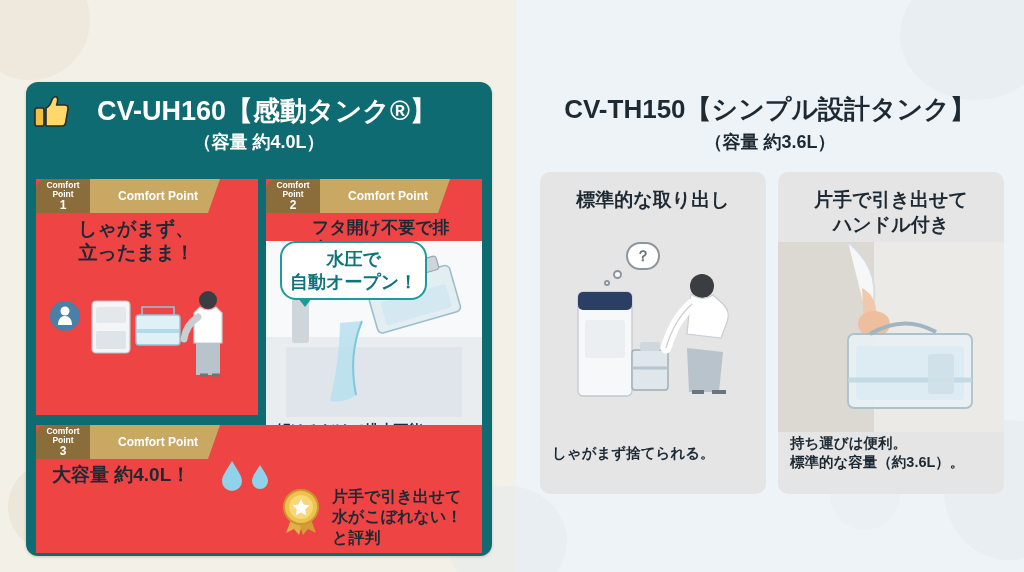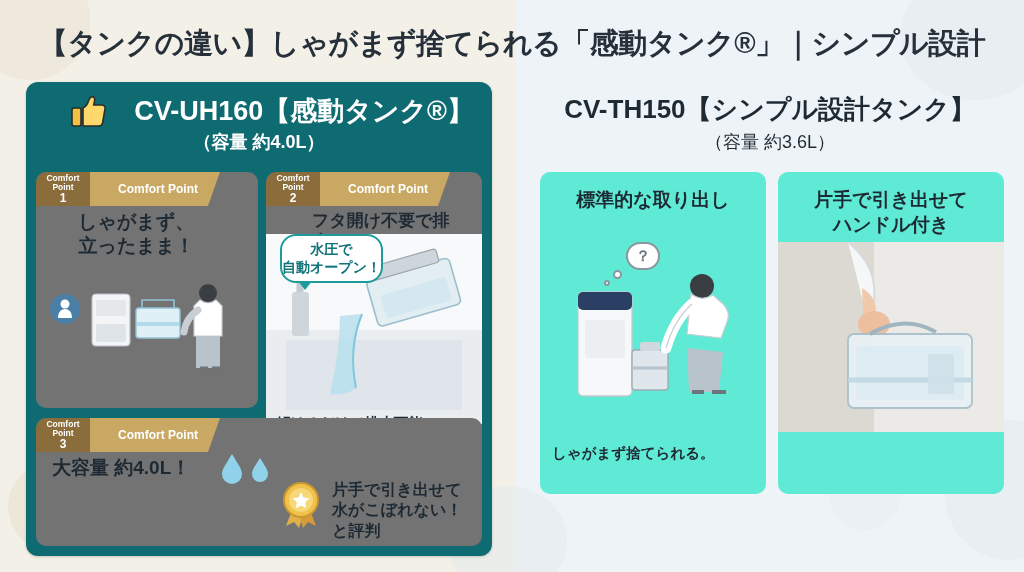--- a/index.html
+++ b/index.html
@@ -151,7 +151,6 @@
   <div class="bg-deco d5"></div>
   <div class="bg-deco d6"></div>
 
-  <div class="header">【タンクの違い】しゃがまず捨てられる「感動タンク®」｜シンプル設計</div>
 
   <div class="left-card"></div>
 

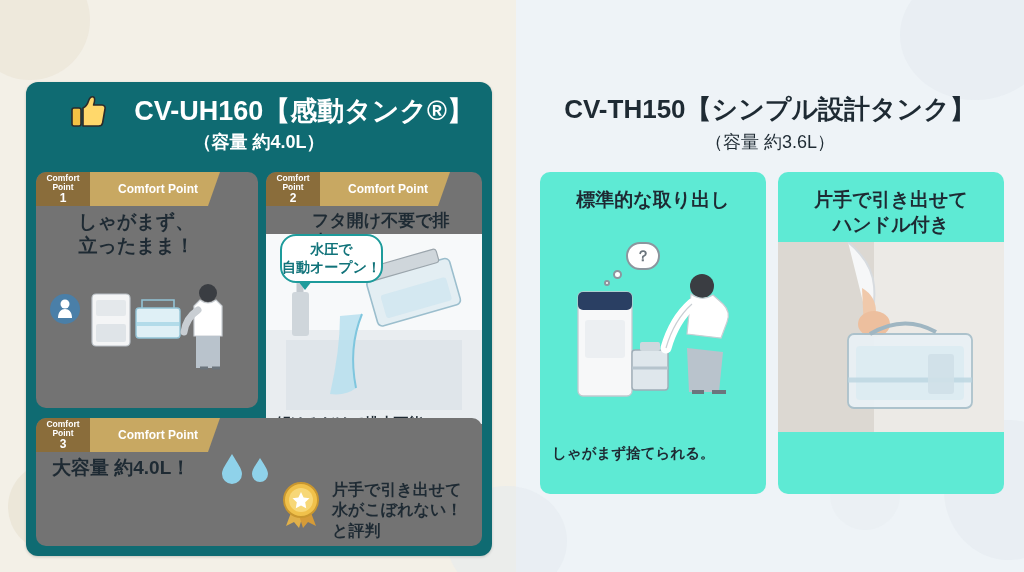--- a/index.html
+++ b/index.html
@@ -37,8 +37,8 @@
     box-shadow:0 1px 3px rgba(0,0,0,.18);
   }
   .left-title-row {
-    position:absolute; left:44px; top:92px; width:430px; height:38px;
-    display:flex; align-items:center; gap:25px;justify-content:flex-end;
+    position:absolute; left:32px; top:92px; width:430px; height:38px;
+    display:flex; align-items:center; gap:25px;
   }
   .thumb {
     width:40px; height:40px; position:relative; flex:0 0 auto;

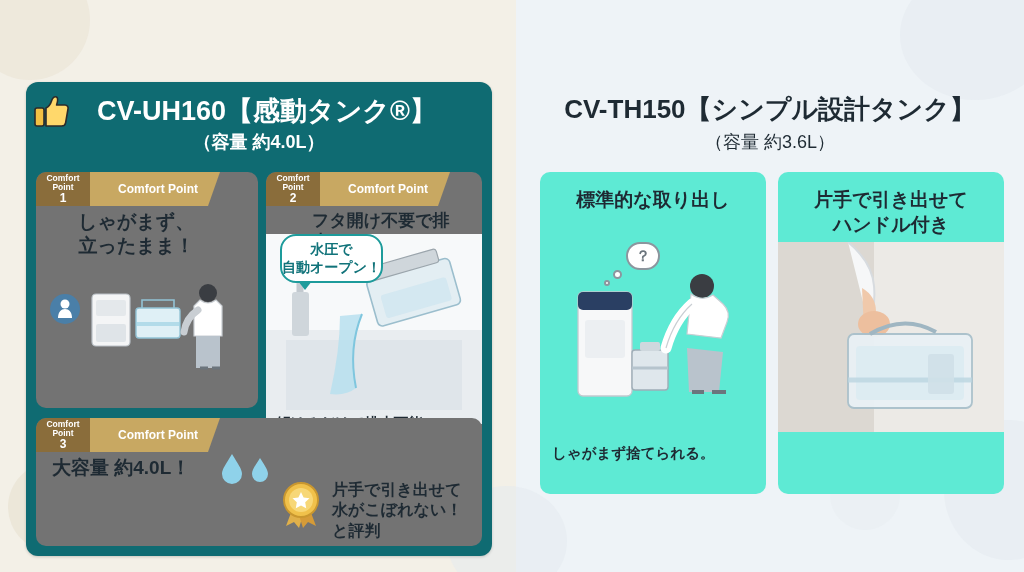--- a/index.html
+++ b/index.html
@@ -114,7 +114,7 @@
   }
   .right-sub {
     position:absolute; left:520px; top:130px; width:500px;
-    text-align:center; font-size:18px; font-weight:normal; color:#1e2a33;
+    text-align:center; font-size:18px; font-weight:bold; color:#1e2a33;
   }
   .rtile {
     position:absolute; background:#5eead4; border-radius:10px; overflow:hidden;

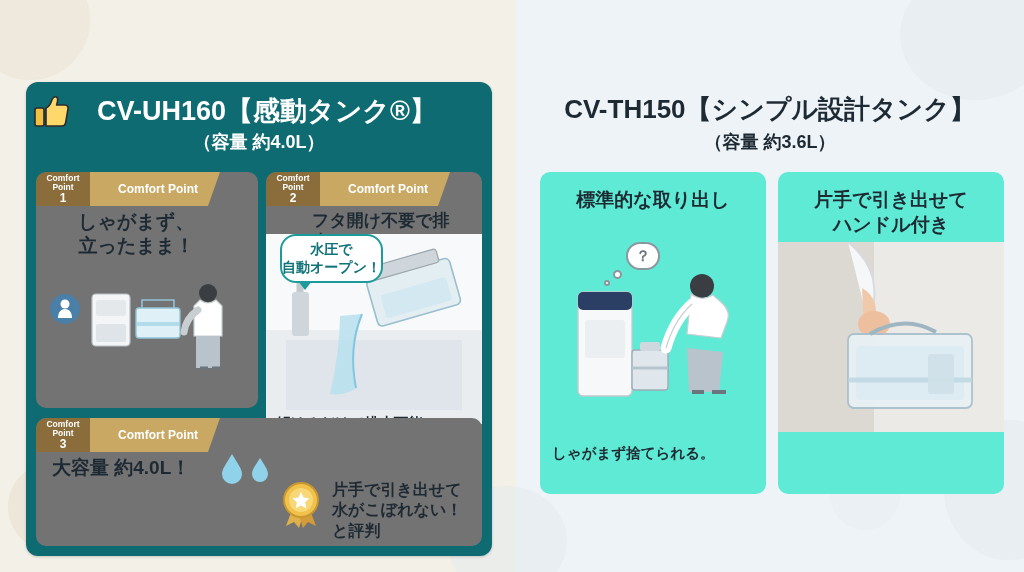--- a/index.html
+++ b/index.html
@@ -53,7 +53,7 @@
   }
 
   
-  .tile { position:absolute; background:#737373; border-radius:10px; overflow:hidden; }
+  .tile { position:absolute; background:#ef4444; border-radius:0; overflow:hidden;margin-top:7px; }
   .tile-a { left:36px; top:172px; width:222px; height:236px; }
   .tile-b { left:266px; top:172px; width:216px; height:286px; }
   .tile-c { left:36px; top:418px; width:446px; height:128px; }

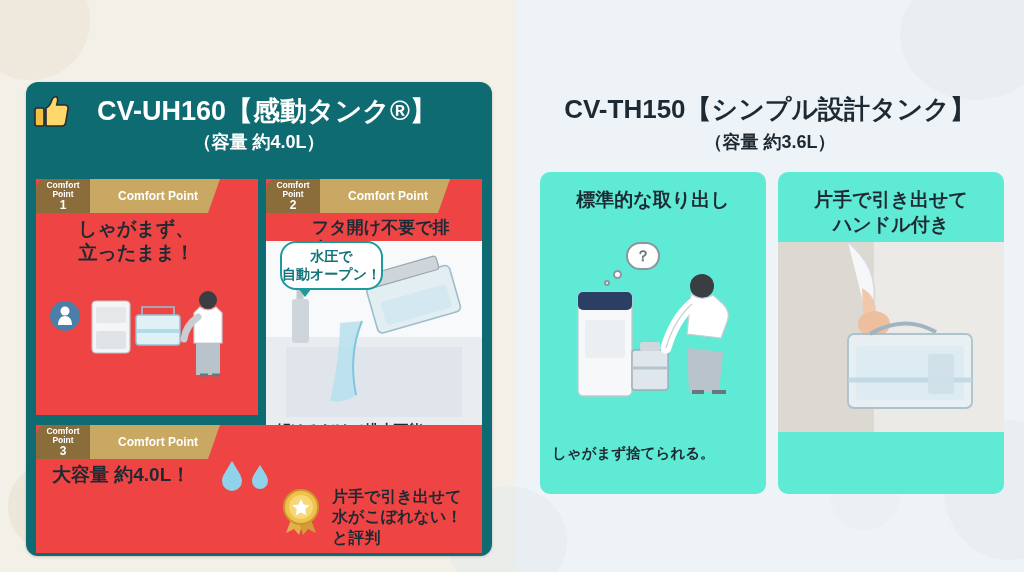--- a/index.html
+++ b/index.html
@@ -117,7 +117,7 @@
     text-align:center; font-size:18px; font-weight:bold; color:#1e2a33;
   }
   .rtile {
-    position:absolute; background:#5eead4; border-radius:10px; overflow:hidden;
+    position:absolute; background:#e5e5e5; border-radius:10px; overflow:hidden;
   }
   .rtile-a { left:540px; top:172px; width:226px; height:322px; }
   .rtile-b { left:778px; top:172px; width:226px; height:322px; }

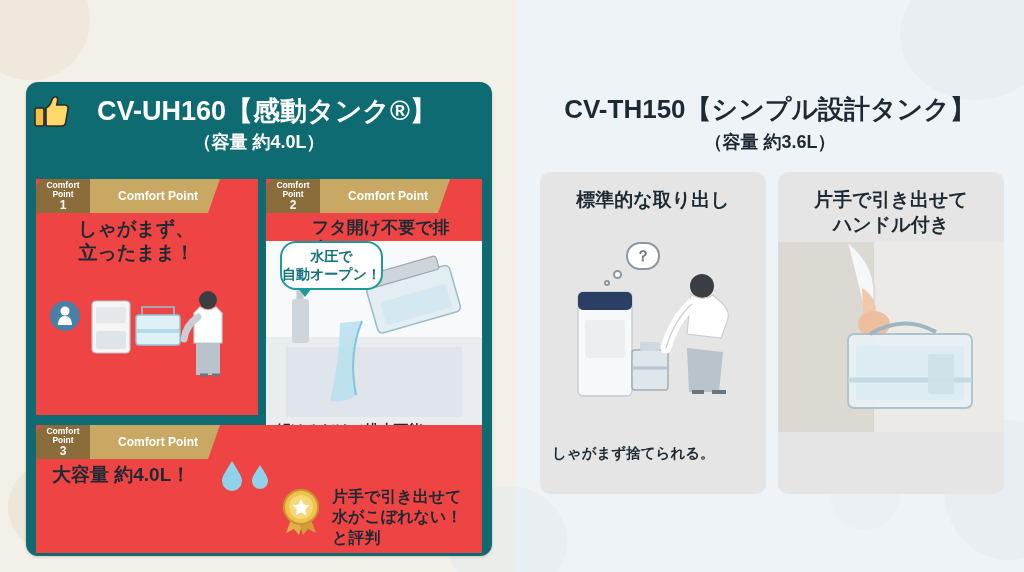--- a/index.html
+++ b/index.html
@@ -89,7 +89,7 @@
   .ill { position:absolute; }
   .bubble {
     position:absolute; background:#ffffff; border:2px solid #1d9b9b;
-    border-radius:16px; padding:5px 0; font-size:14px; font-weight:bold;
+    border-radius:16px; padding:5px 8px; font-size:18px; font-weight:bold;
     color:#11737a; line-height:1.25; text-align:center; white-space:pre-line;
   }
   .bubble:after {

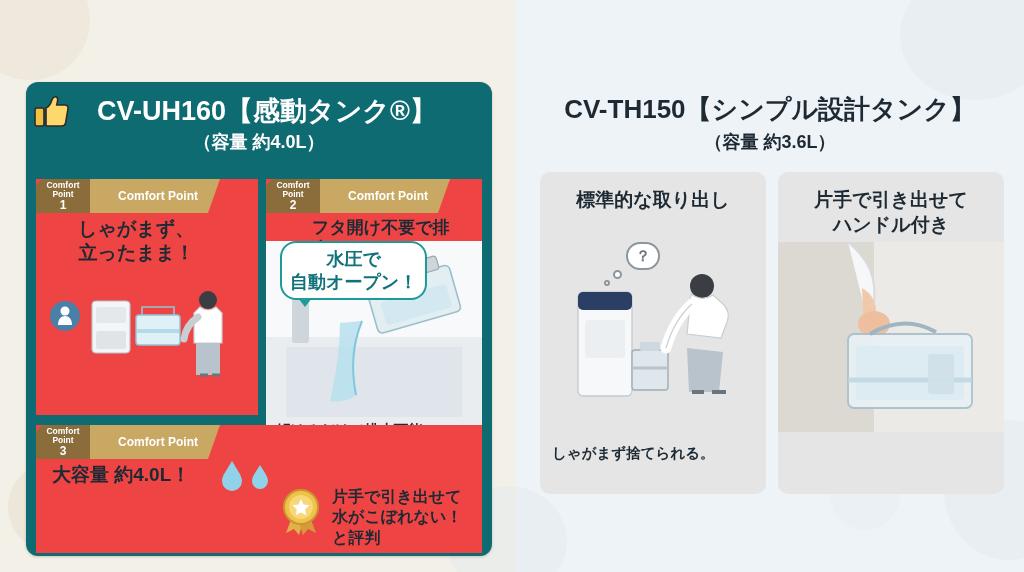--- a/index.html
+++ b/index.html
@@ -332,6 +332,8 @@
       </svg>
     </div>
 
+    <div class="rcap" style="position:absolute; left:12px; top:262px;">持ち運びは便利。
+標準的な容量（約3.6L）。</div>
   </div>
 
 </div>

